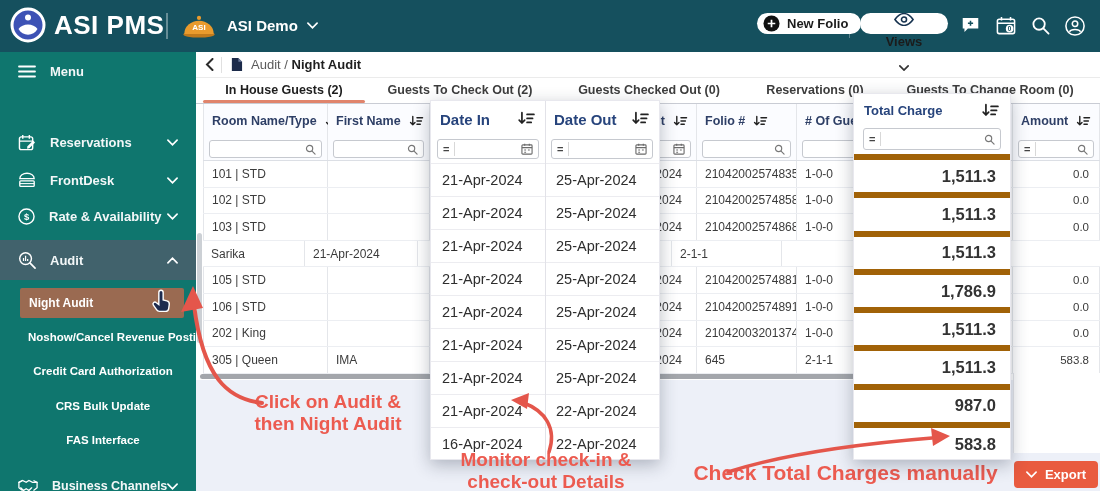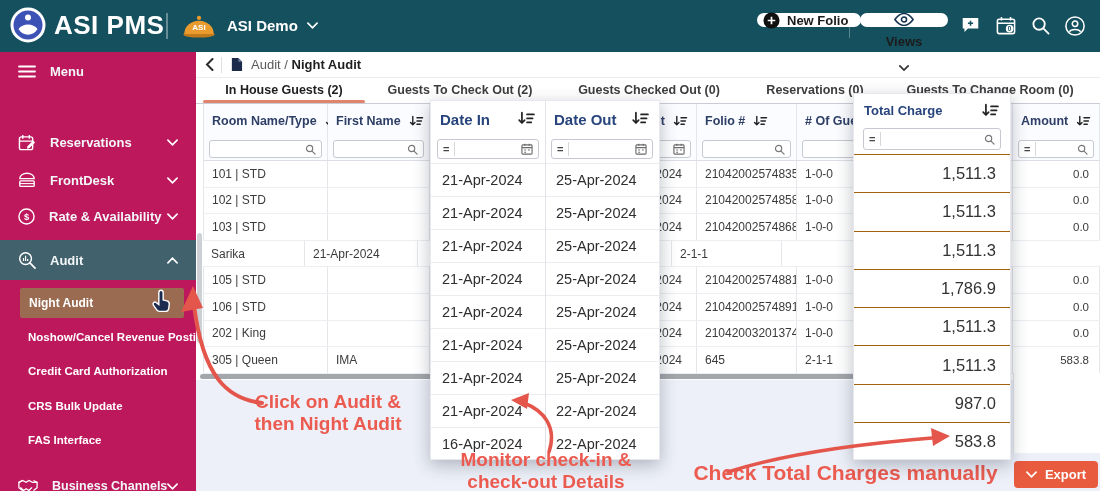--- a/index.html
+++ b/index.html
@@ -12,7 +12,7 @@
   .app-name { color:#fff; font-size:26px; font-weight:bold; letter-spacing:.5px; }
   .tb-div1 { position:absolute; left:166px; top:13px; width:2px; height:26px; background:rgba(255,255,255,.35); }
   .property { position:absolute; left:180px; top:10px; display:flex; align-items:center; gap:9px; color:#fff; font-weight:bold; font-size:15px; cursor:pointer; }
-  .pill { position:absolute; top:13px; height:14px; border-radius:14px; background:#fff; display:flex; align-items:center; font-size:13px; font-weight:bold; color:#1b1b1b; }
+  .pill { position:absolute; top:13px; height:21px; border-radius:14px; background:#fff; display:flex; align-items:center; font-size:13px; font-weight:bold; color:#1b1b1b; }
   .btn-newfolio { left:757px; gap:7px; padding:0 13px 0 6px; }
   .btn-views { left:860px; gap:8px; padding:0 10px; width:88px;flex-direction:column; }
   .views-div { width:1px; height:16px; background:#c9c9c9; margin-left:2px; }

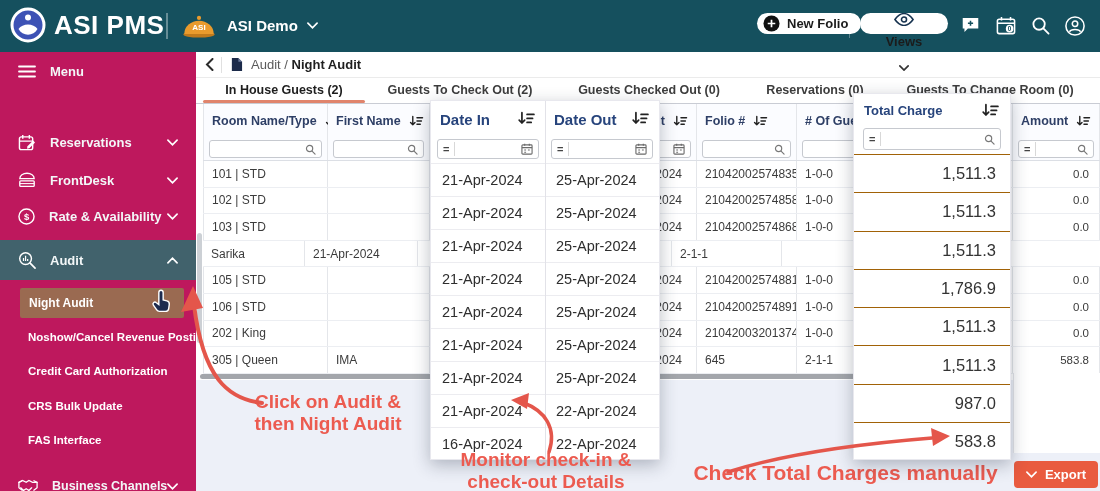--- a/index.html
+++ b/index.html
@@ -20,7 +20,7 @@
   .tb-icon { position:absolute; top:16px; cursor:pointer; }
 
   
-  .sidebar { position:absolute; left:0; top:52px; width:196px; height:439px; background:#be185d; overflow:hidden; z-index:3; }
+  .sidebar { position:absolute; left:0; top:52px; width:196px; height:439px; background:#0f766e; overflow:hidden; z-index:3;text-align:center; }
   .side-item { position:absolute; left:0; width:196px; height:36px; display:flex; align-items:center; gap:14px; padding-left:18px; color:#f3f7f8; font-size:13px; font-weight:600; cursor:pointer; }
   .side-item .chev { position:absolute; right:18px; }
   .audit-row { background:#41626c; height:40px; }

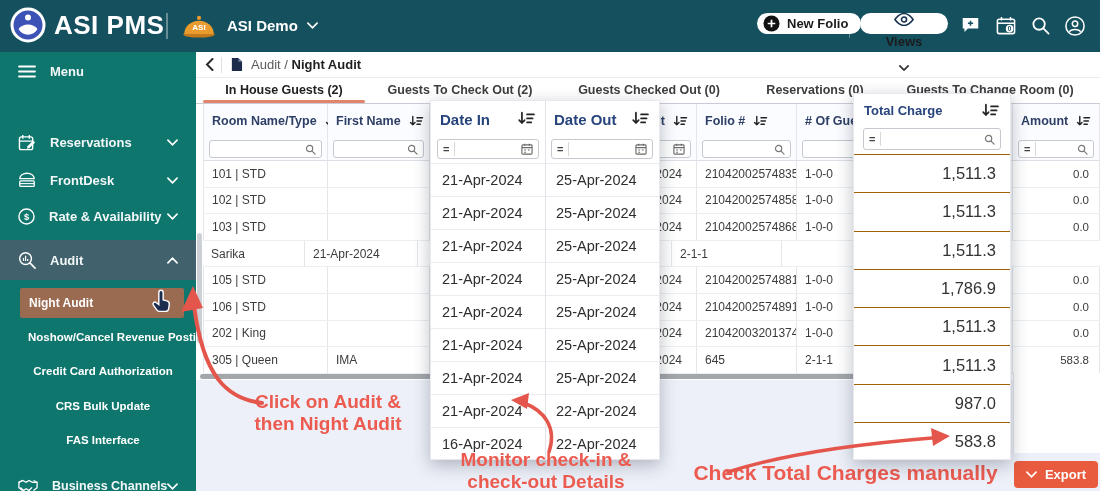--- a/index.html
+++ b/index.html
@@ -81,7 +81,7 @@
   .cp-head { height:30px; display:flex; align-items:center; justify-content:space-between; padding:3px 10px 0 10px; font-size:13px; font-weight:bold; color:#27447c;text-align:center; }
   .cp-filter { height:30px; padding:4px 9px 2px 9px; }
   .cp-filter .fbox { height:22px; }
-  .cp-row { height:38.3px; display:flex; align-items:center; justify-content:flex-end; padding-right:14px; font-size:16.5px; color:#333; border-top:1px solid #a16207; }
+  .cp-row { height:38.3px; display:flex; align-items:center; justify-content:flex-end; padding-right:14px; font-size:16.5px; color:#333; border-top:6px solid #a16207;font-weight:bold; }
   .sort-lg svg { width:19px; height:16px; }
 
   

